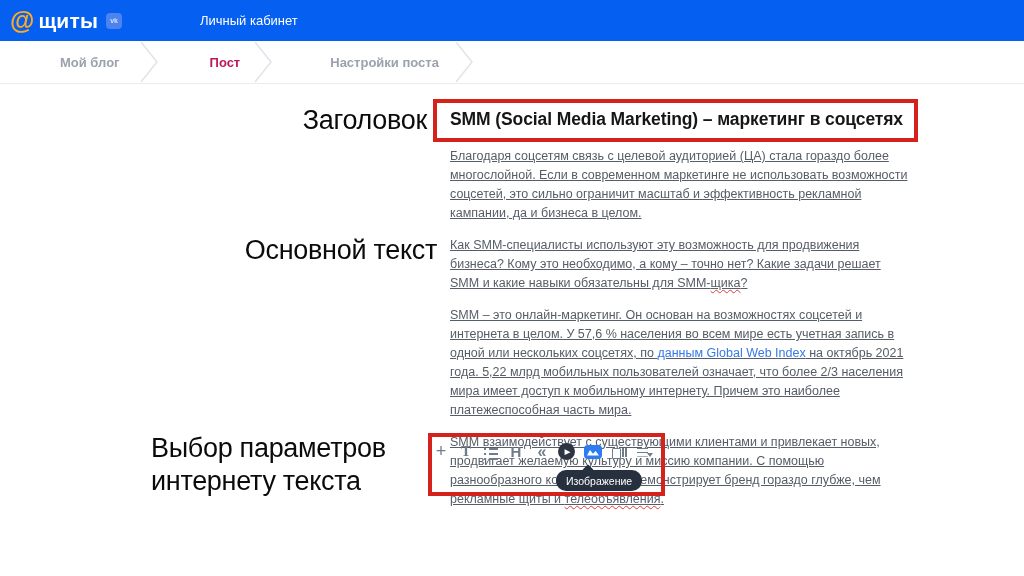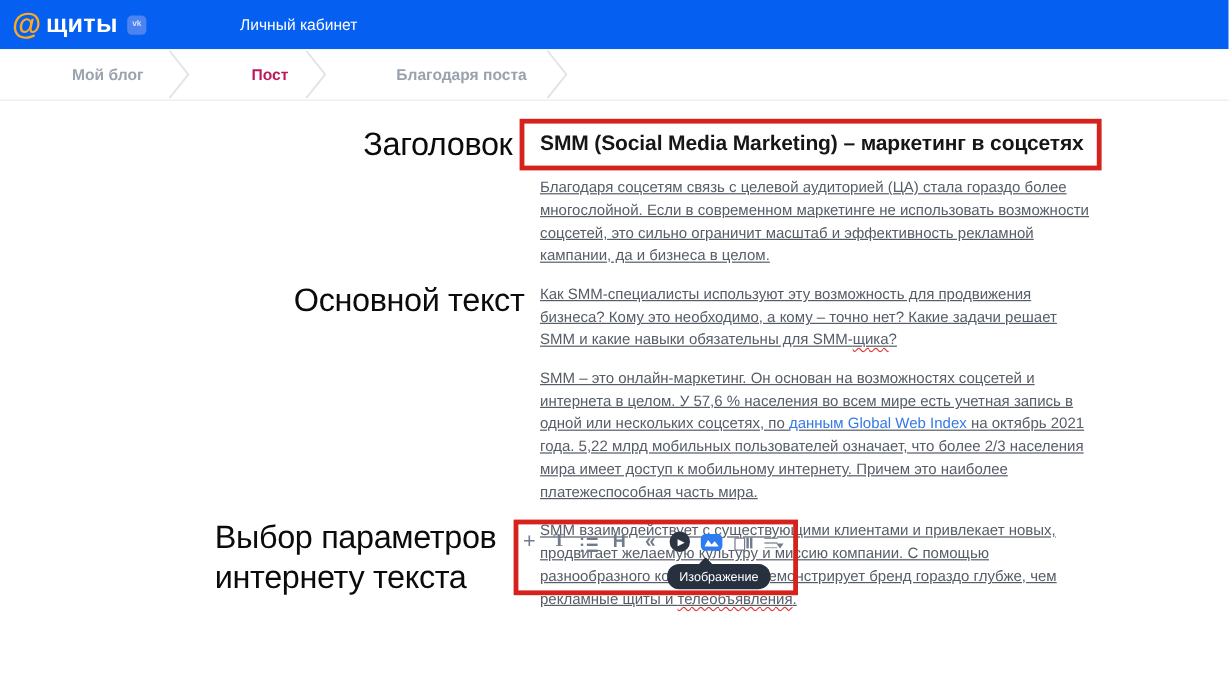--- a/index.html
+++ b/index.html
@@ -146,7 +146,7 @@
     <svg class="crumb-sep" style="margin-left:12px;" width="22" height="40" viewBox="0 0 22 40">
         <polyline points="3,0 19,20 3,40" fill="none" stroke="#e0e3e8" stroke-width="1.5"></polyline>
       </svg>
-    <span class="crumb" style="margin-left:16px;">Благодаря поста</span>
+    <span class="crumb" style="margin-left:16px;">Настройки поста</span>
     <svg class="crumb-sep" style="margin-left:14px;" width="22" height="40" viewBox="0 0 22 40">
         <polyline points="3,0 19,20 3,40" fill="none" stroke="#e0e3e8" stroke-width="1.5"></polyline>
       </svg>

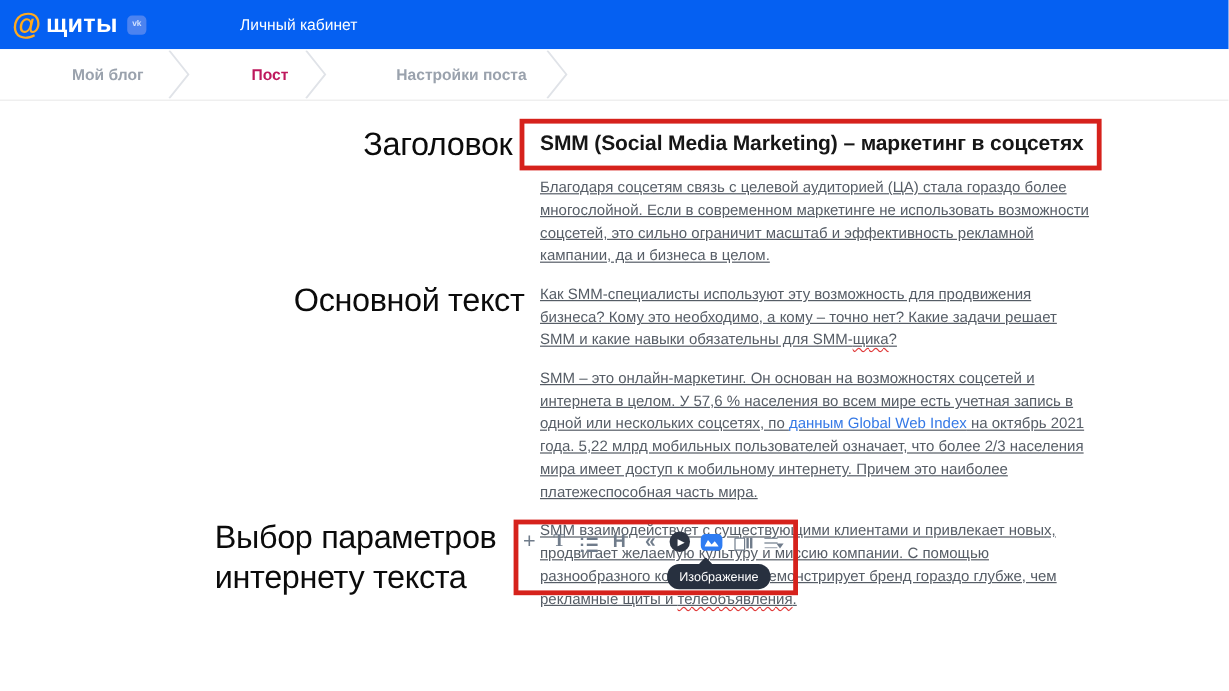--- a/index.html
+++ b/index.html
@@ -167,7 +167,7 @@
       <p><span>SMM взаимодействует с существующими клиентами и привлекает новых, продвигает желаемую культуру и миссию компании. С помощью разнообразного контента SMM демонстрирует бренд гораздо глубже, чем рекламные щиты и </span><span class="seg-misspell">телеобъявления</span><span>.</span></p>
     </div>
 
-  <div class="ann" style="left:151px; top:432px;margin-left:28px;">
+  <div class="ann" style="left:151px; top:432px;">
     <div>Выбор параметров</div>
     <div>интернету текста</div>
   </div>

